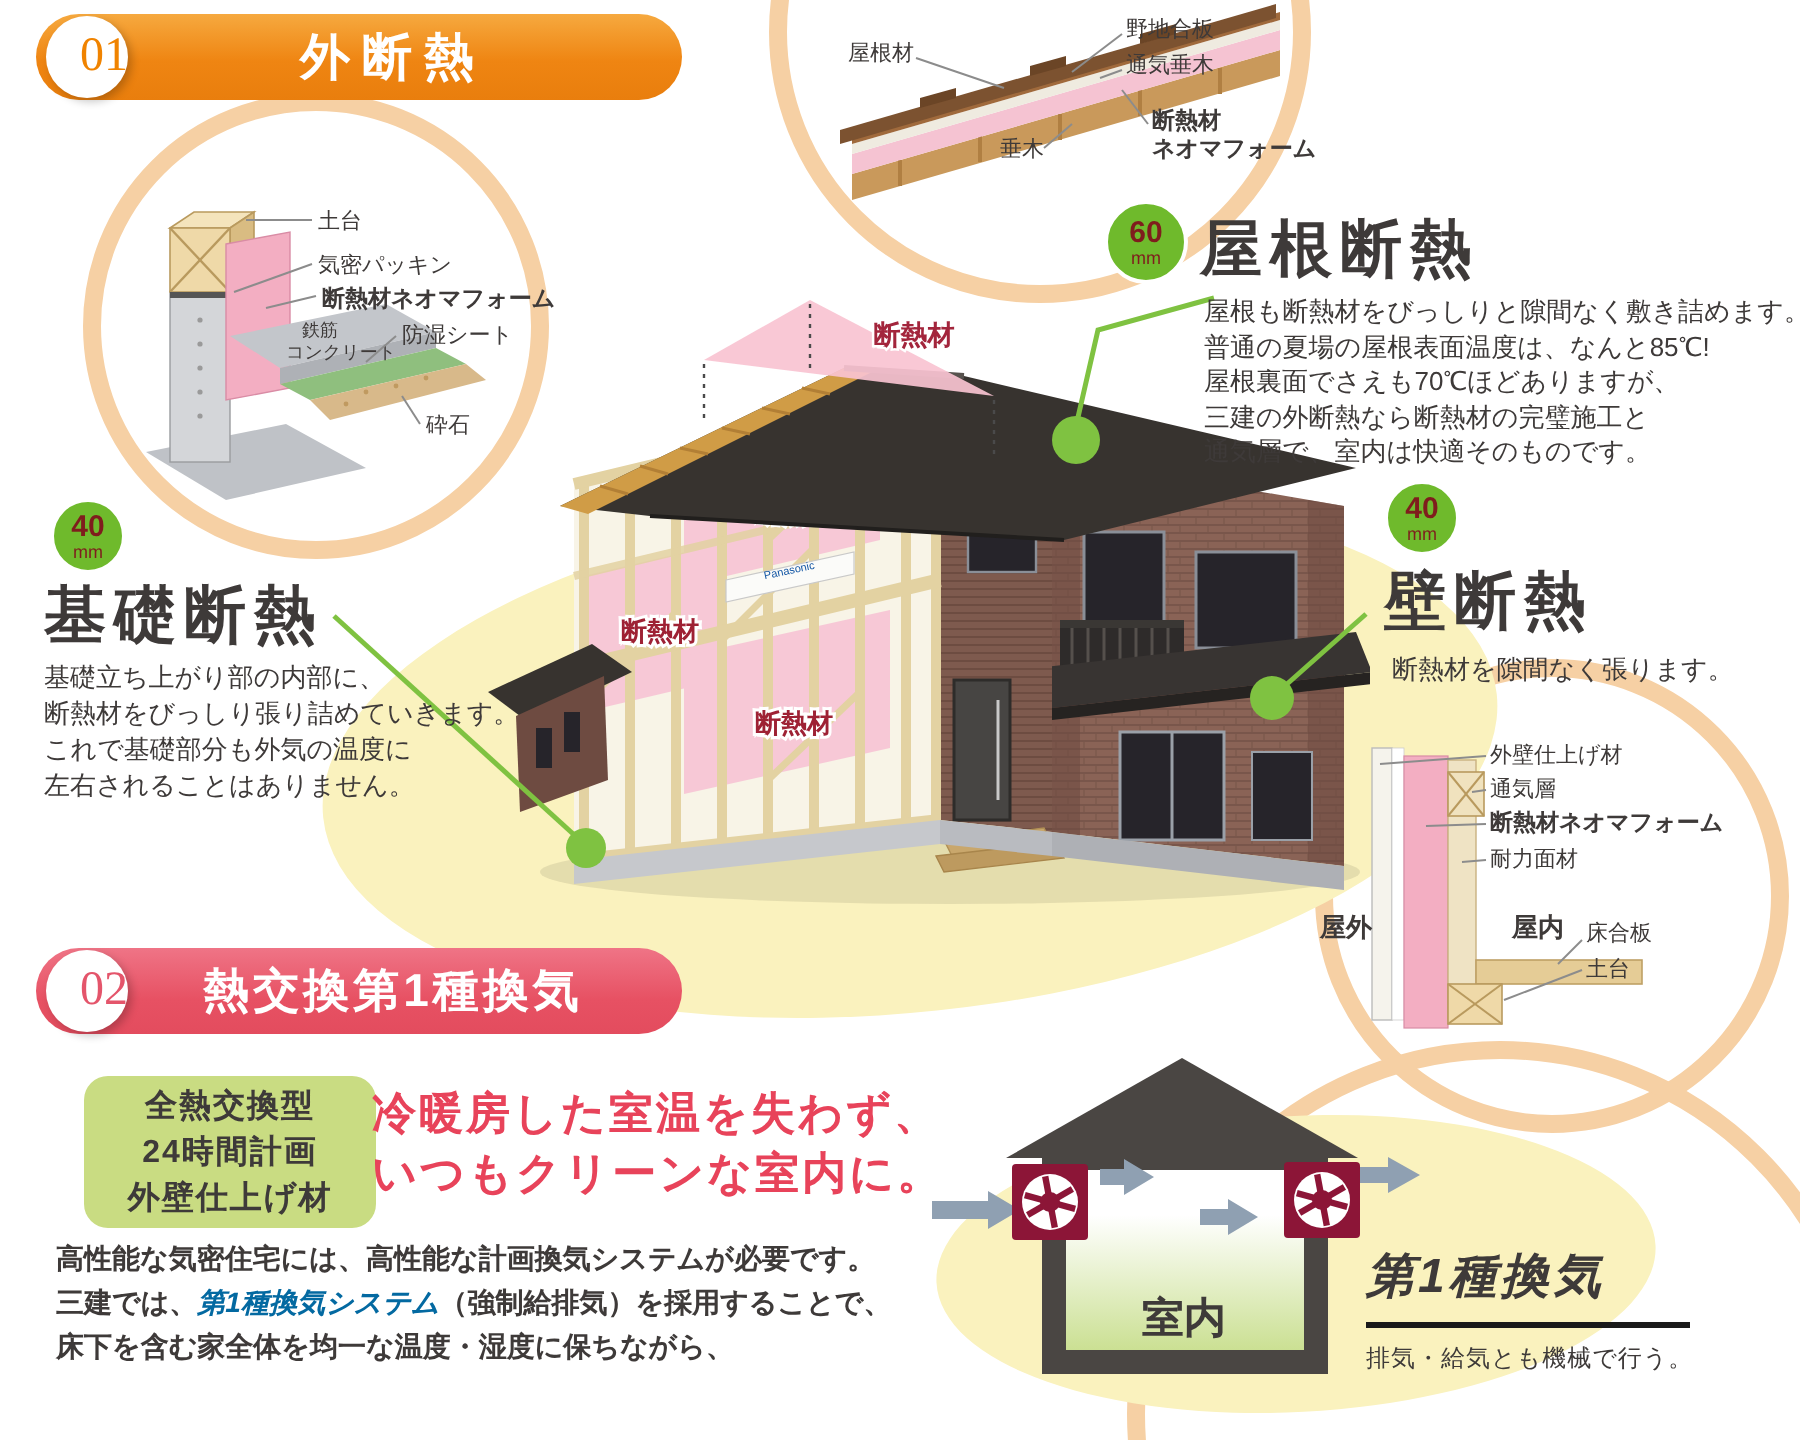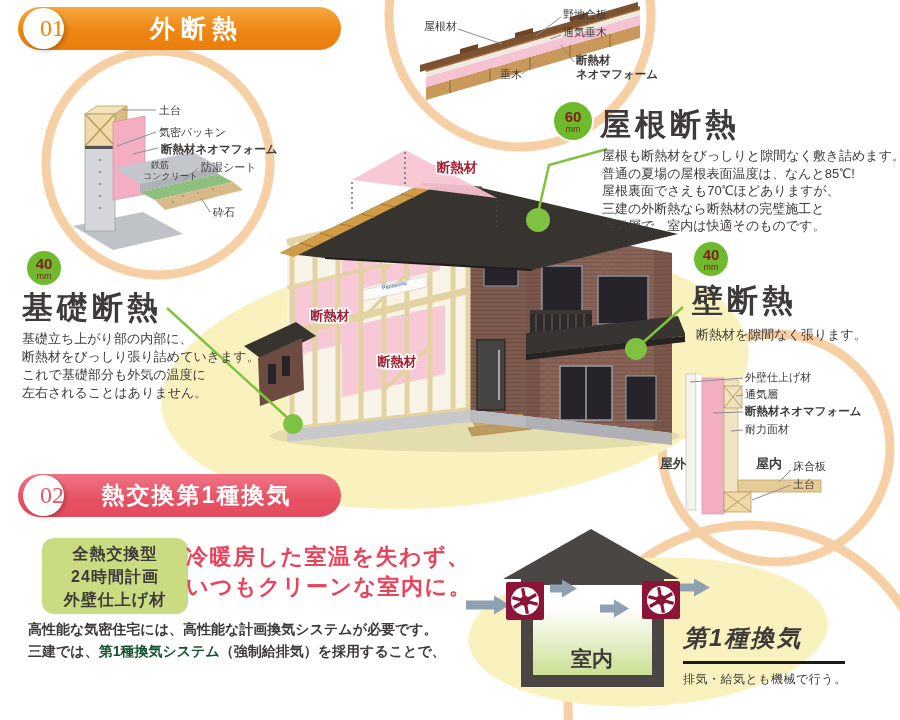--- a/index.html
+++ b/index.html
@@ -42,7 +42,7 @@
             line-height:30px; letter-spacing:1.5px; z-index:6; white-space:nowrap; }
   .paragraph { position:absolute; left:28px; top:618px; font-size:14px; line-height:22px;
             font-weight:bold; color:#3E3A39; z-index:6; white-space:nowrap; }
-  .red-inline { color:#14532d; }
+  .red-inline { color:#0369a1;font-style:italic; }
   .vtype { position:absolute; left:683px; top:622px; z-index:6; }
   .vtype .vh { font-size:24px; font-weight:bold; letter-spacing:2px; padding-bottom:7px;
             border-bottom:3px solid #1A1A1A; width:162px;font-style:italic; }

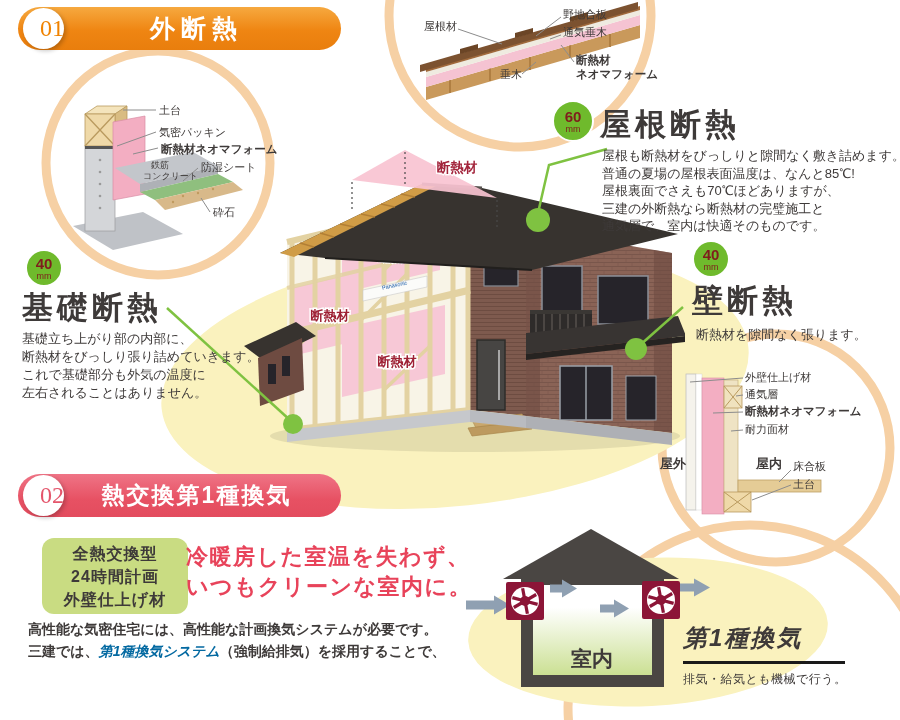--- a/index.html
+++ b/index.html
@@ -340,6 +340,7 @@
   <div class="paragraph">
     <div><span>高性能な気密住宅には、高性能な計画換気システムが必要です。</span></div>
     <div><span>三建では、</span><span class="red-inline">第1種換気システム</span><span>（強制給排気）を採用することで、</span></div>
+    <div><span>床下を含む家全体を均一な温度・湿度に保ちながら、</span></div>
   </div>
 
   <svg class="abs z3" style="left:458px;top:525px" width="268" height="178" viewBox="0 0 268 178">

